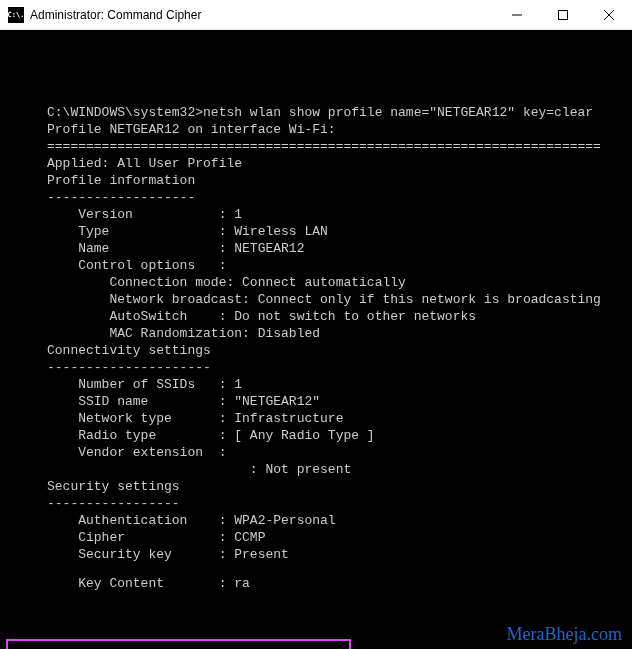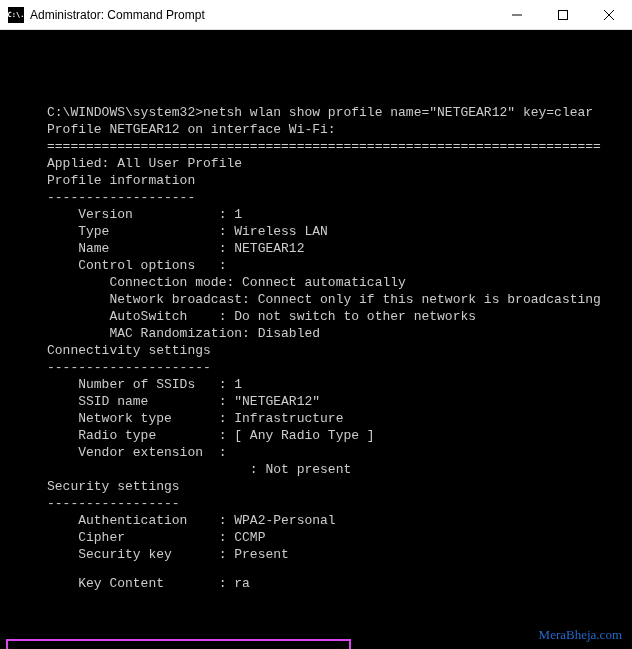--- a/index.html
+++ b/index.html
@@ -94,7 +94,7 @@
     <span class="titlebar-icon">
         <span>C:\.</span>
       </span>
-    <span class="titlebar-title">Administrator: Command Prompt</span>
+    <span class="titlebar-title">Administrator: Command Cipher</span>
     <span class="spacer"></span>
     <div class="winbtn">
       <svg viewBox="0 0 10 10">

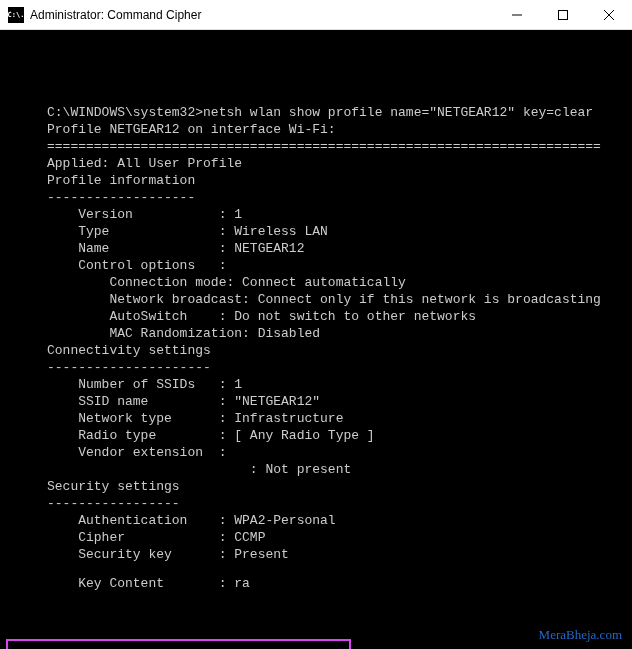--- a/index.html
+++ b/index.html
@@ -75,7 +75,7 @@
       bottom: 6px;
       color: #2567c9;
       font-family: Georgia, serif;
-      font-size: 13px;
+      font-size: 18px;
       pointer-events: none;
     }
     .redact {

